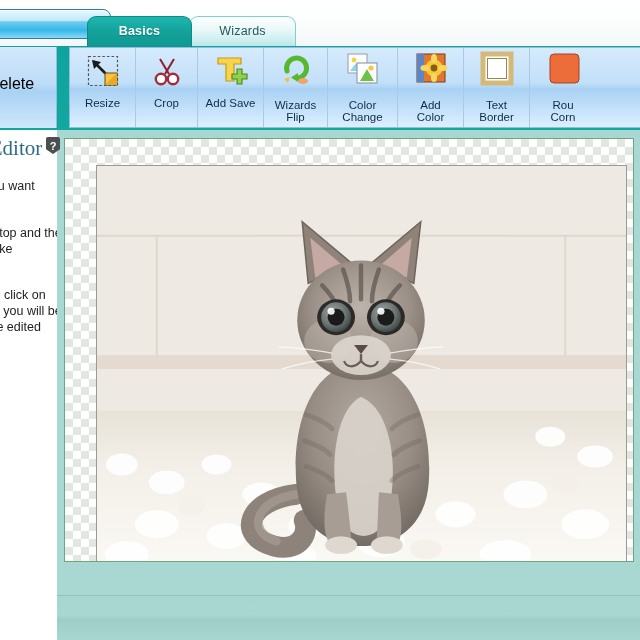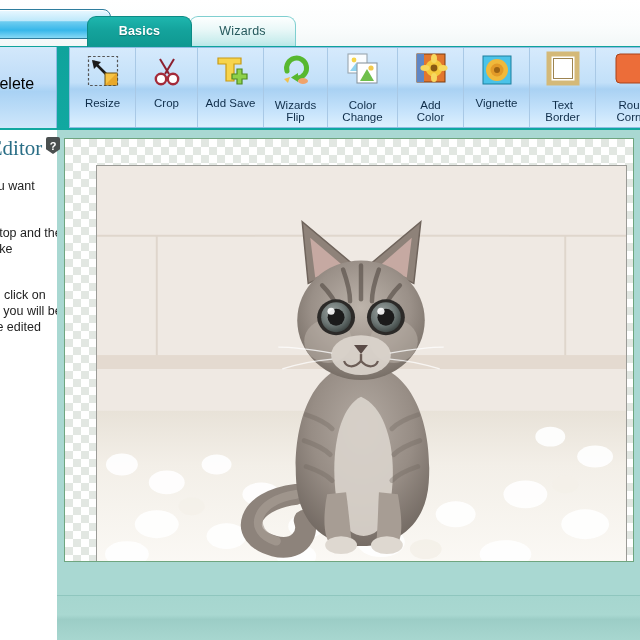--- a/index.html
+++ b/index.html
@@ -271,17 +271,6 @@
 Color</div>
       </div>
 
-      <div class="tool" style="width:66px">
-        <div class="ticon">
-          <svg viewBox="0 0 36 36">
-            <rect x="4" y="3" width="28" height="28" fill="#4bc3e8" stroke="#1d7f9e" stroke-width="1"></rect>
-            <circle cx="18" cy="17" r="11" fill="#f0b93b"></circle>
-            <circle cx="18" cy="17" r="6.5" fill="#e29a28"></circle>
-            <circle cx="18" cy="17" r="3" fill="#9c6414"></circle>
-          </svg>
-        </div>
-        <div class="tlabel">Vignette</div>
-      </div>
 
       <div class="tool two" style="width:66px">
         <div class="ticon" style="margin-top:-2px">

